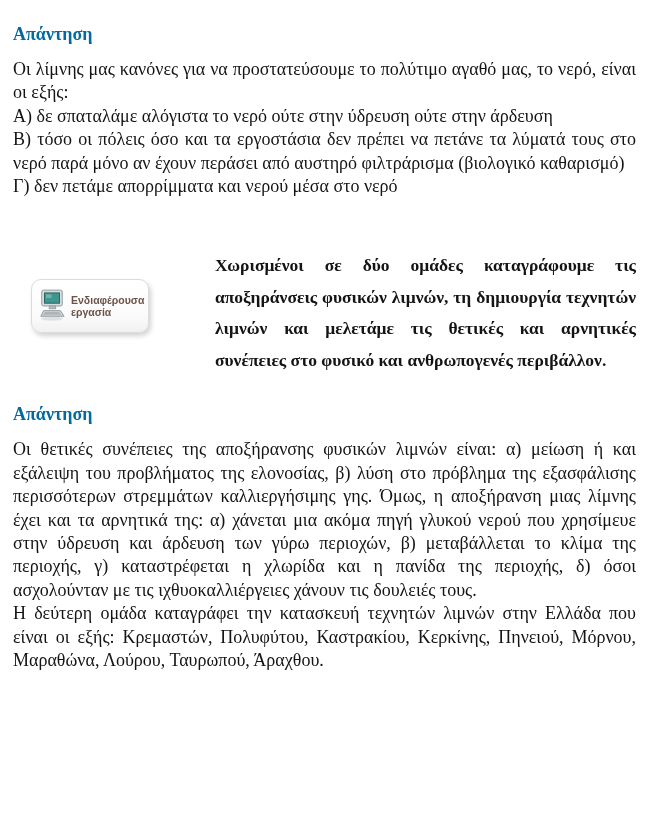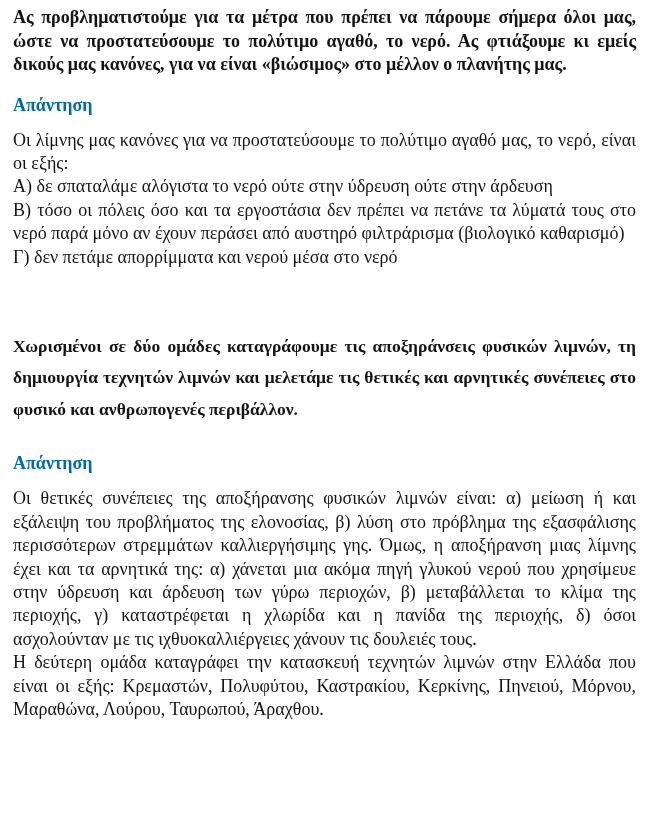--- a/index.html
+++ b/index.html
@@ -82,7 +82,6 @@
 
 <div class="page">
 
-  <p class="intro">Ας προβληματιστούμε για τα μέτρα που πρέπει να πάρουμε σήμερα όλοι μας, ώστε να προστατεύσουμε το πολύτιμο αγαθό, το νερό. Ας φτιάξουμε κι εμείς δικούς μας κανόνες, για να είναι «βιώσιμος» στο μέλλον ο πλανήτης μας.</p>
 
   <h2 class="answer-heading">Απάντηση</h2>
 

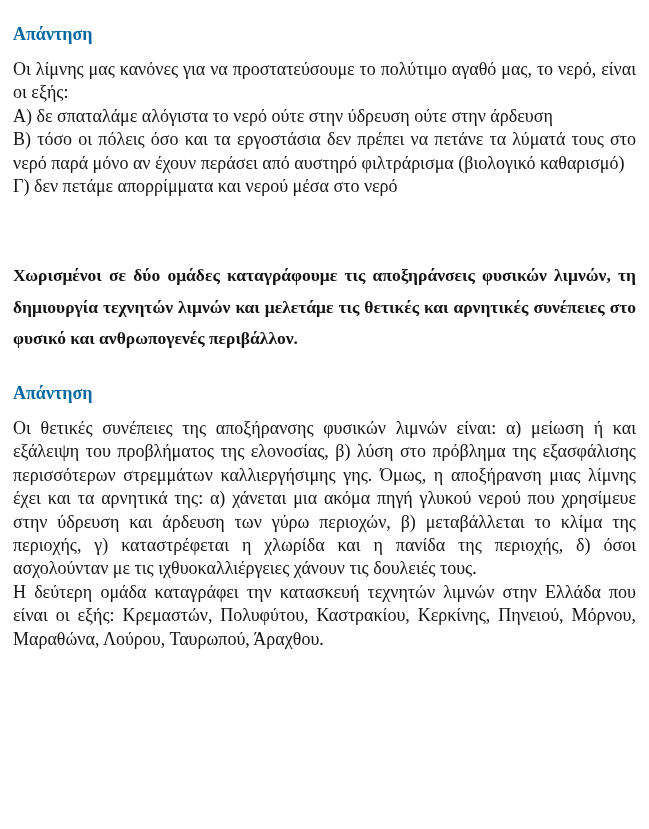--- a/index.html
+++ b/index.html
@@ -73,7 +73,7 @@
     font-weight: bold;
     line-height: 31.5px;
     text-align: justify;
-    margin-top: 12px;
+    margin-top: 2px;
   }
   .answer-heading.second { margin-top: 27px; }
 </style>

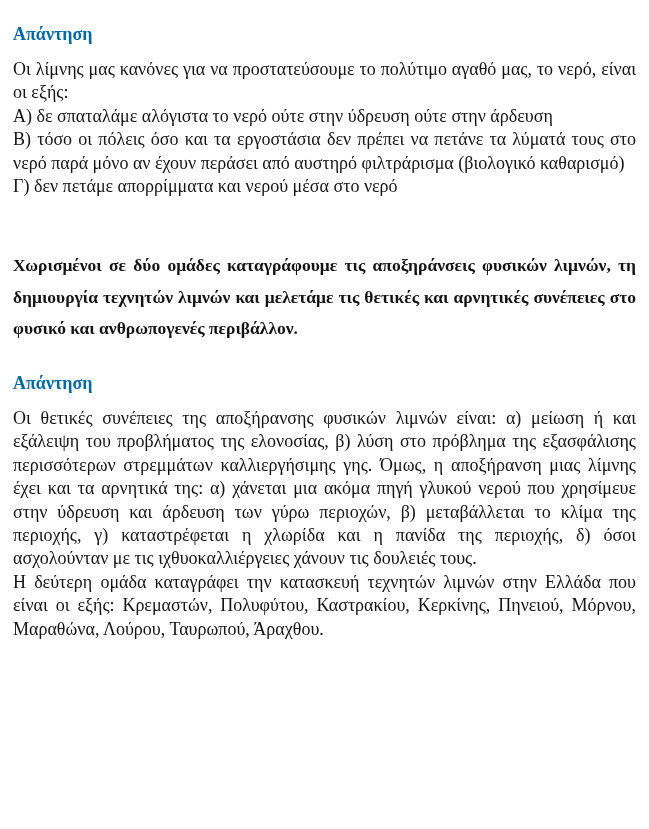--- a/index.html
+++ b/index.html
@@ -93,6 +93,23 @@
   </div>
 
   <div class="task-row">
+    <div class="task-badge-col">
+      <div class="task-badge">
+        <svg class="badge-icon" viewBox="0 0 30 38" xmlns="http://www.w3.org/2000/svg">
+          <rect x="4" y="2" width="22" height="17" rx="2" fill="#d9dcde" stroke="#8f969a" stroke-width="1"></rect>
+          <rect x="7" y="5" width="16" height="11" fill="#3f968e" stroke="#1f615c" stroke-width="1"></rect>
+          <rect x="8.5" y="6.5" width="6" height="4" fill="#7fc2bb" opacity="0.7"></rect>
+          <rect x="12" y="19" width="7" height="3" fill="#b9bec1" stroke="#8f969a" stroke-width="0.8"></rect>
+          <polygon points="6,24 24,24 28,30 3,30" fill="#cfd3d5" stroke="#8f969a" stroke-width="1"></polygon>
+          <polygon points="7.5,25.5 22.5,25.5 25,28.5 5.5,28.5" fill="#aeb4b7"></polygon>
+          <ellipse cx="15" cy="32.5" rx="12" ry="2.2" fill="#c9cdcf" opacity="0.55"></ellipse>
+        </svg>
+        <div class="badge-label">
+          <div>Ενδιαφέρουσα</div>
+          <div>εργασία</div>
+        </div>
+      </div>
+    </div>
     <div class="task-text">Χωρισμένοι σε δύο ομάδες καταγράφουμε τις αποξηράνσεις φυσικών λιμνών, τη δημιουργία τεχνητών λιμνών και μελετάμε τις θετικές και αρνητικές συνέπειες στο φυσικό και ανθρωπογενές περιβάλλον.</div>
   </div>
 

